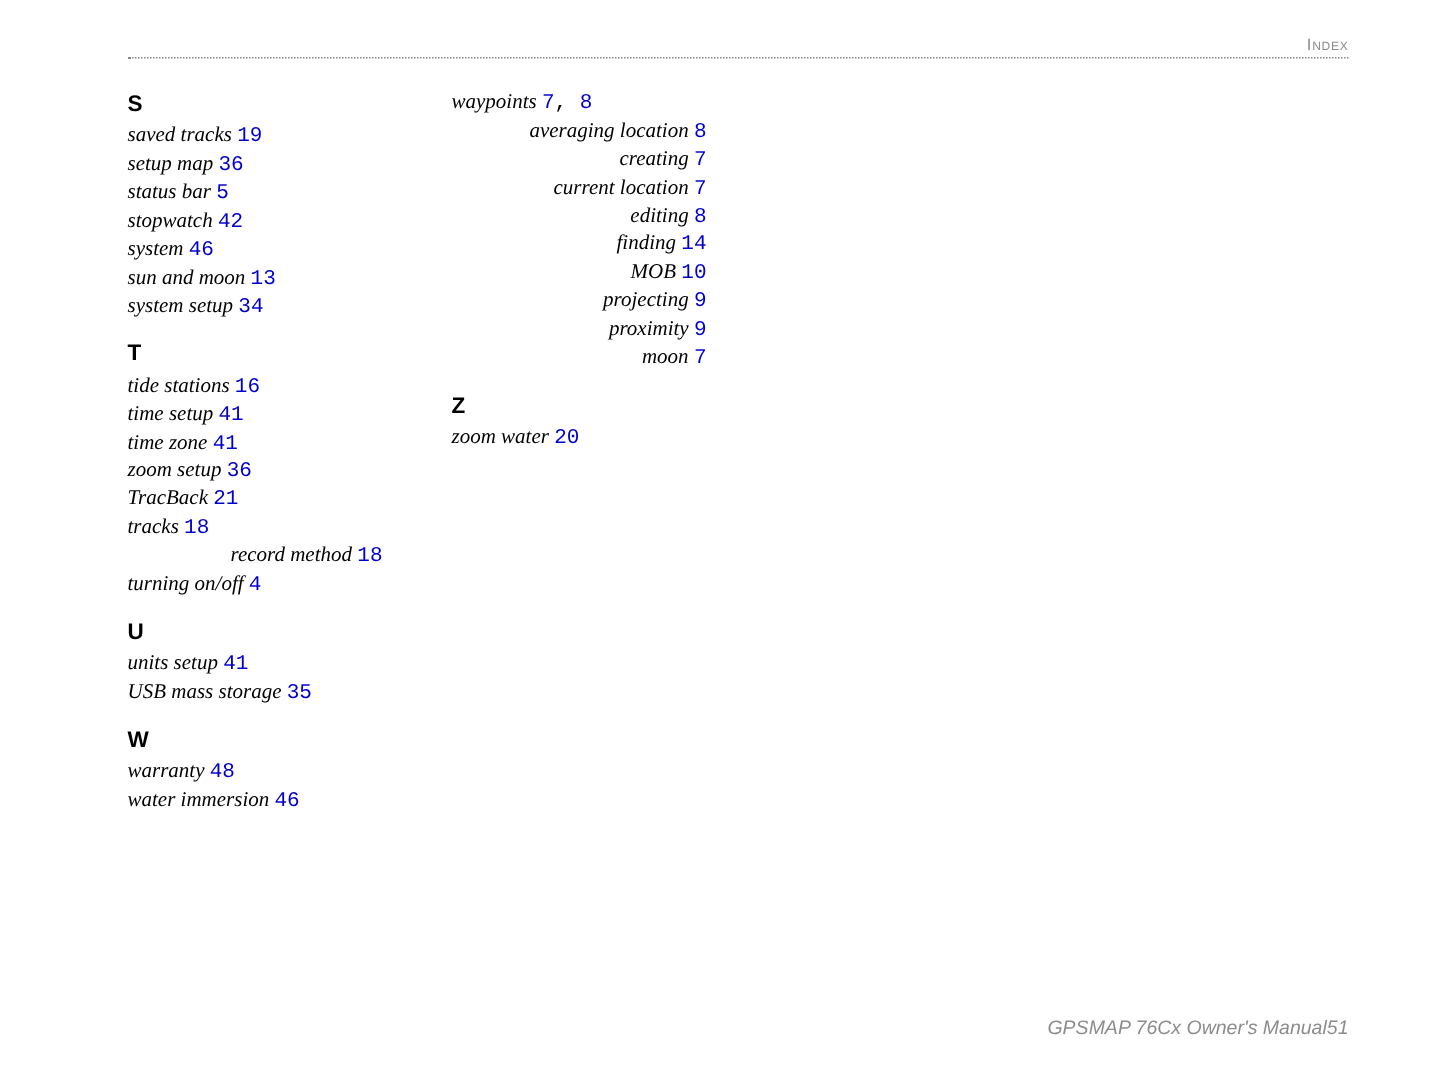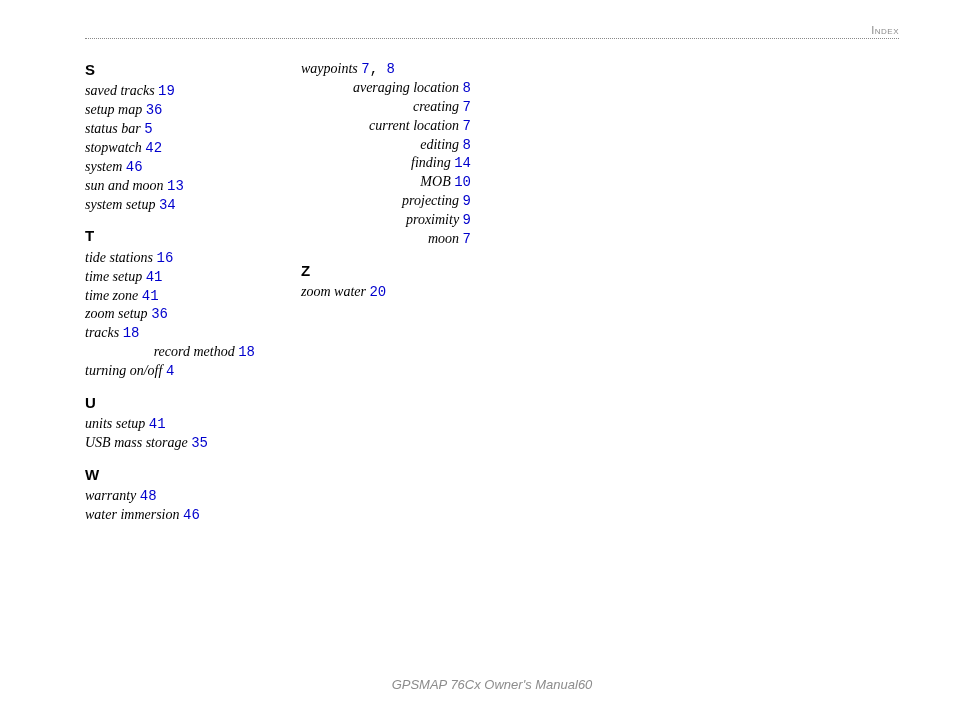--- a/index.html
+++ b/index.html
@@ -114,6 +114,7 @@
         <div class="entry"><span class="entry-term">time setup</span>  <span class="page-refs"><a class="page-link" href="#">41</a></span></div>
         <div class="entry"><span class="entry-term">time zone</span>  <span class="page-refs"><a class="page-link" href="#">41</a></span></div>
         <div class="entry"><span class="entry-term">zoom setup</span>  <span class="page-refs"><a class="page-link" href="#">36</a></span></div>
+        <div class="entry"><span class="entry-term">TracBack</span>  <span class="page-refs"><a class="page-link" href="#">21</a></span></div>
         <div class="entry"><span class="entry-term">tracks</span>  <span class="page-refs"><a class="page-link" href="#">18</a></span></div>
         <div class="entry sub-entry"><span class="entry-term">record method</span>  <span class="page-refs"><a class="page-link" href="#">18</a></span></div>
         <div class="entry"><span class="entry-term">turning on/off</span>  <span class="page-refs"><a class="page-link" href="#">4</a></span></div>

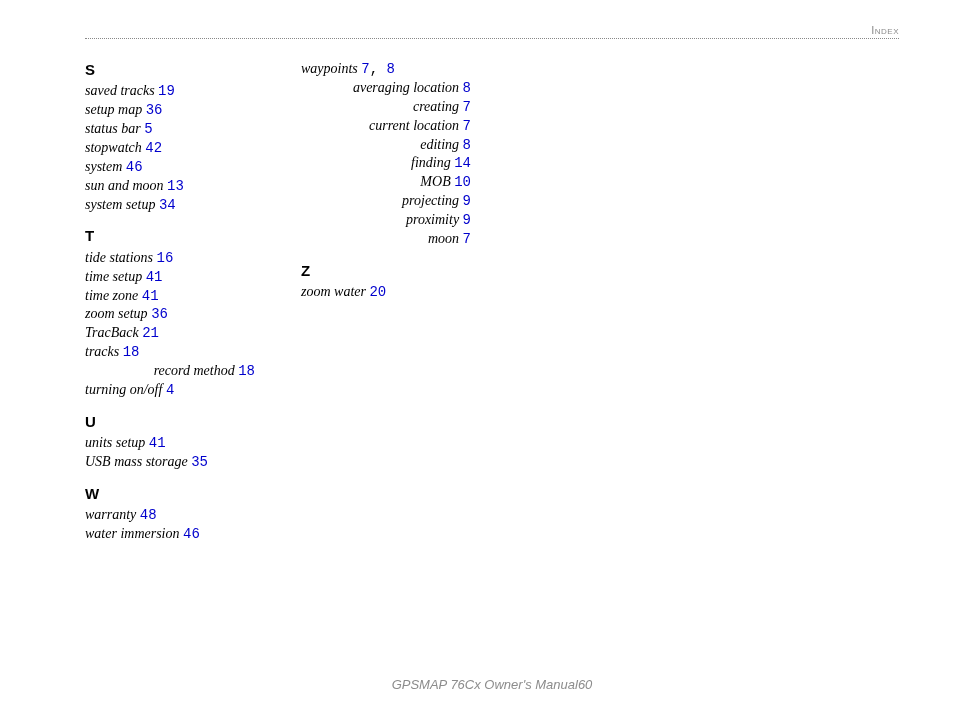--- a/index.html
+++ b/index.html
@@ -89,7 +89,7 @@
     font-size: 13px;
     color: #8c8c8c;
     display: flex;
-    justify-content: center;
+    justify-content: flex-end;
   }
 </style>
 </head>

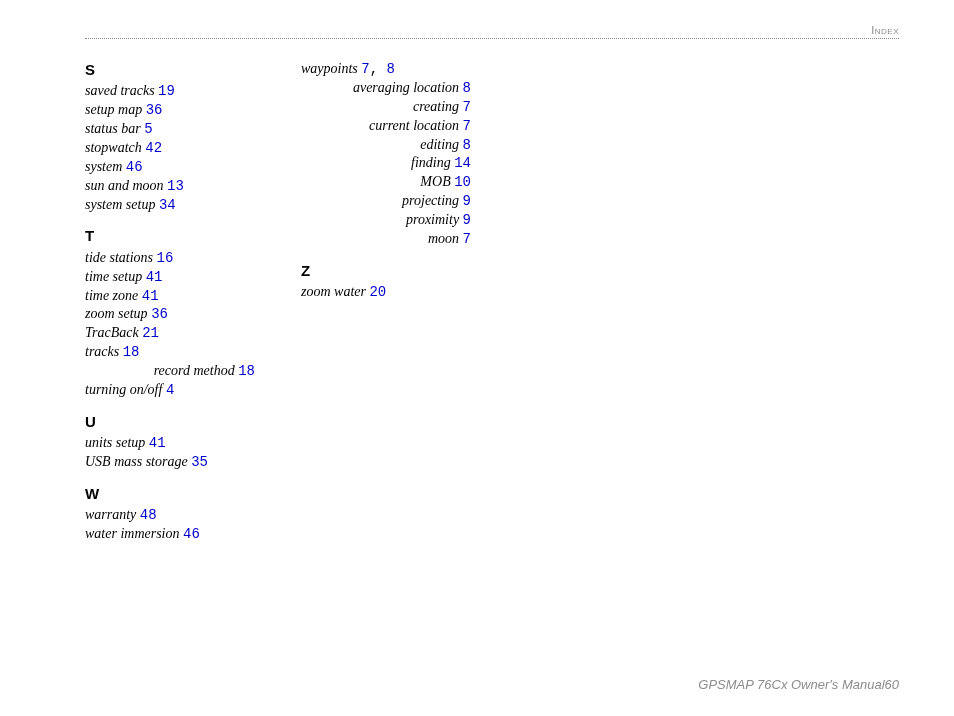--- a/index.html
+++ b/index.html
@@ -143,7 +143,7 @@
 
   <div class="footer">
     <span>GPSMAP 76Cx Owner's Manual</span>
-    <span>60</span>
+    <span>51</span>
   </div>
 </div>
 

